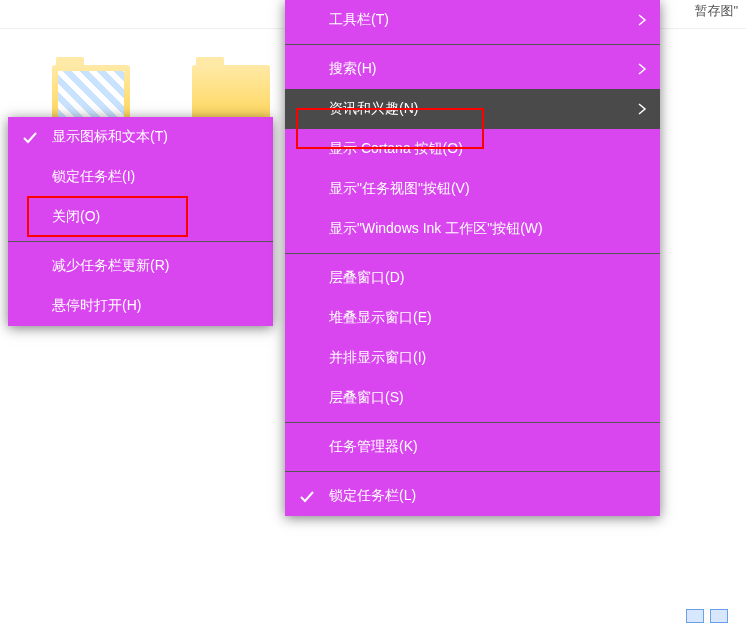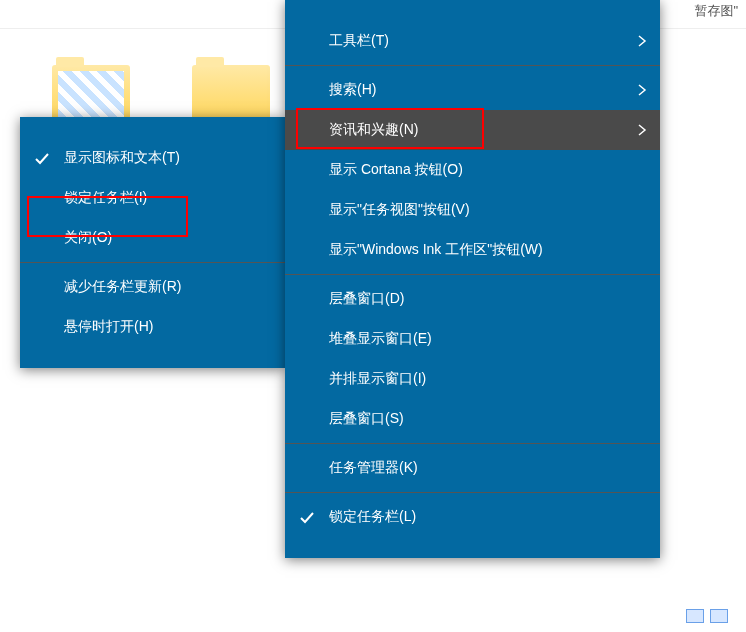--- a/index.html
+++ b/index.html
@@ -51,10 +51,10 @@
     }
     .menu {
       position: absolute;
-      background: #0369a1;
+      background: #d946ef;
       color: #fff;
       box-shadow: 0 2px 12px rgba(0,0,0,0.5);
-      padding: 21px 0;
+      padding: 0 0;
     }
     .menu-item {
       display: flex;

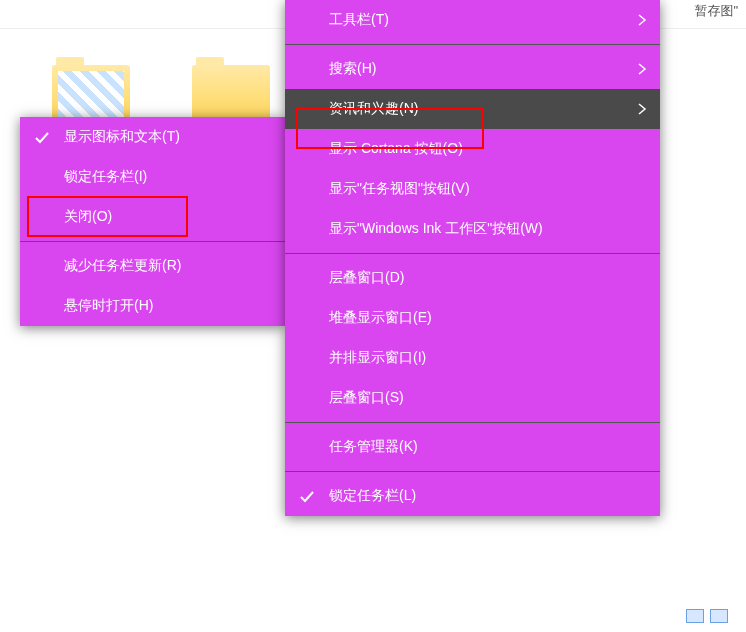--- a/index.html
+++ b/index.html
@@ -87,7 +87,7 @@
     }
     .submenu {
       top: 117px;
-      left: 20px;
+      left: 8px;
       width: 265px;
     }
     .mainmenu {

